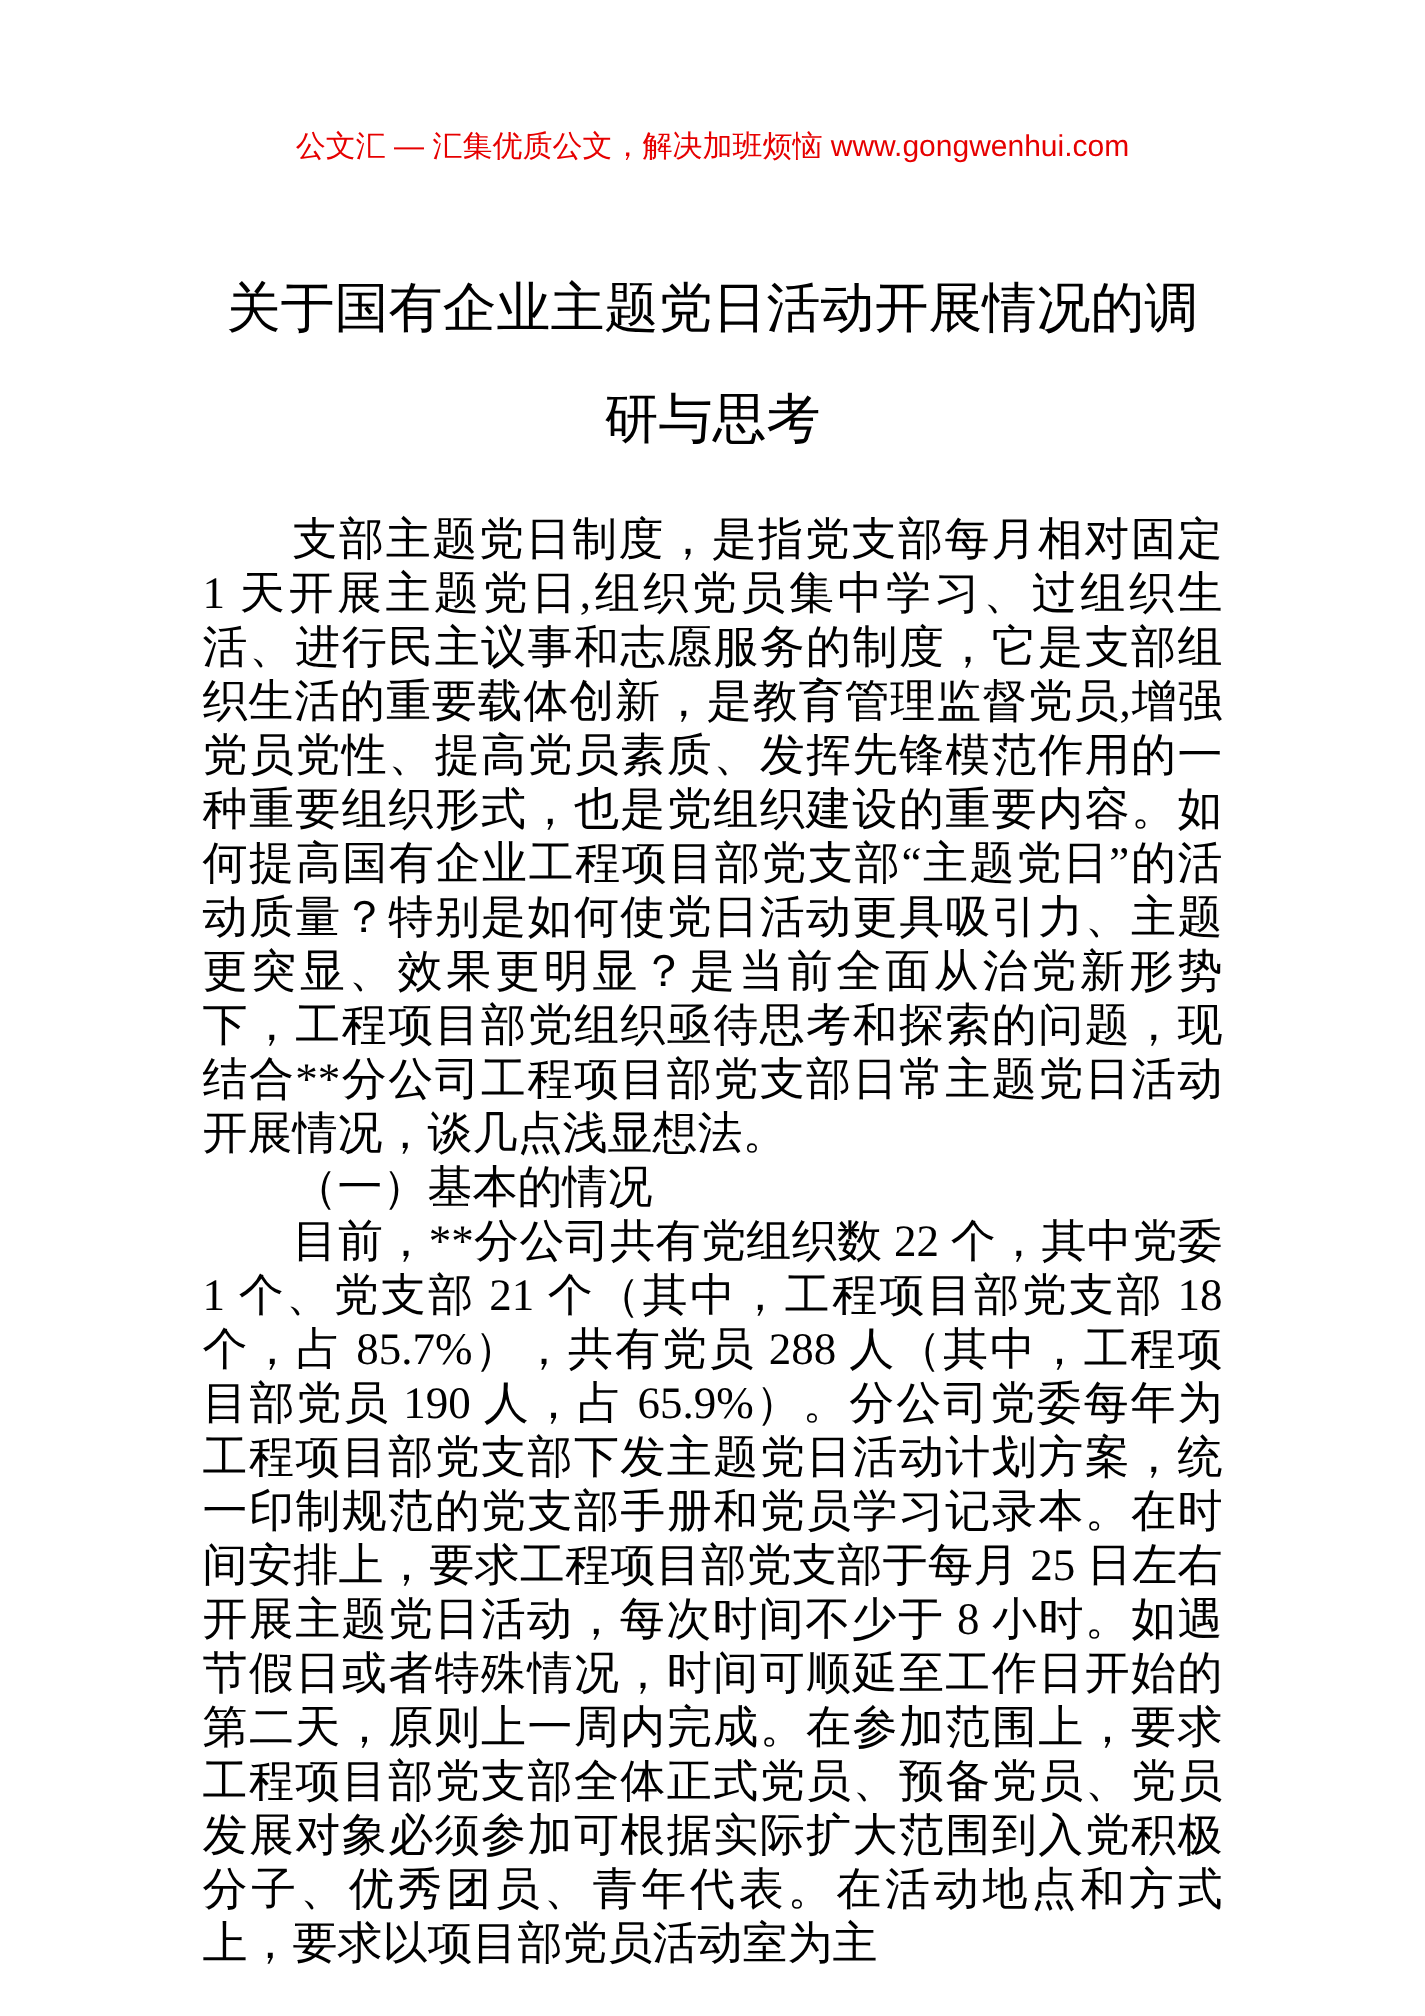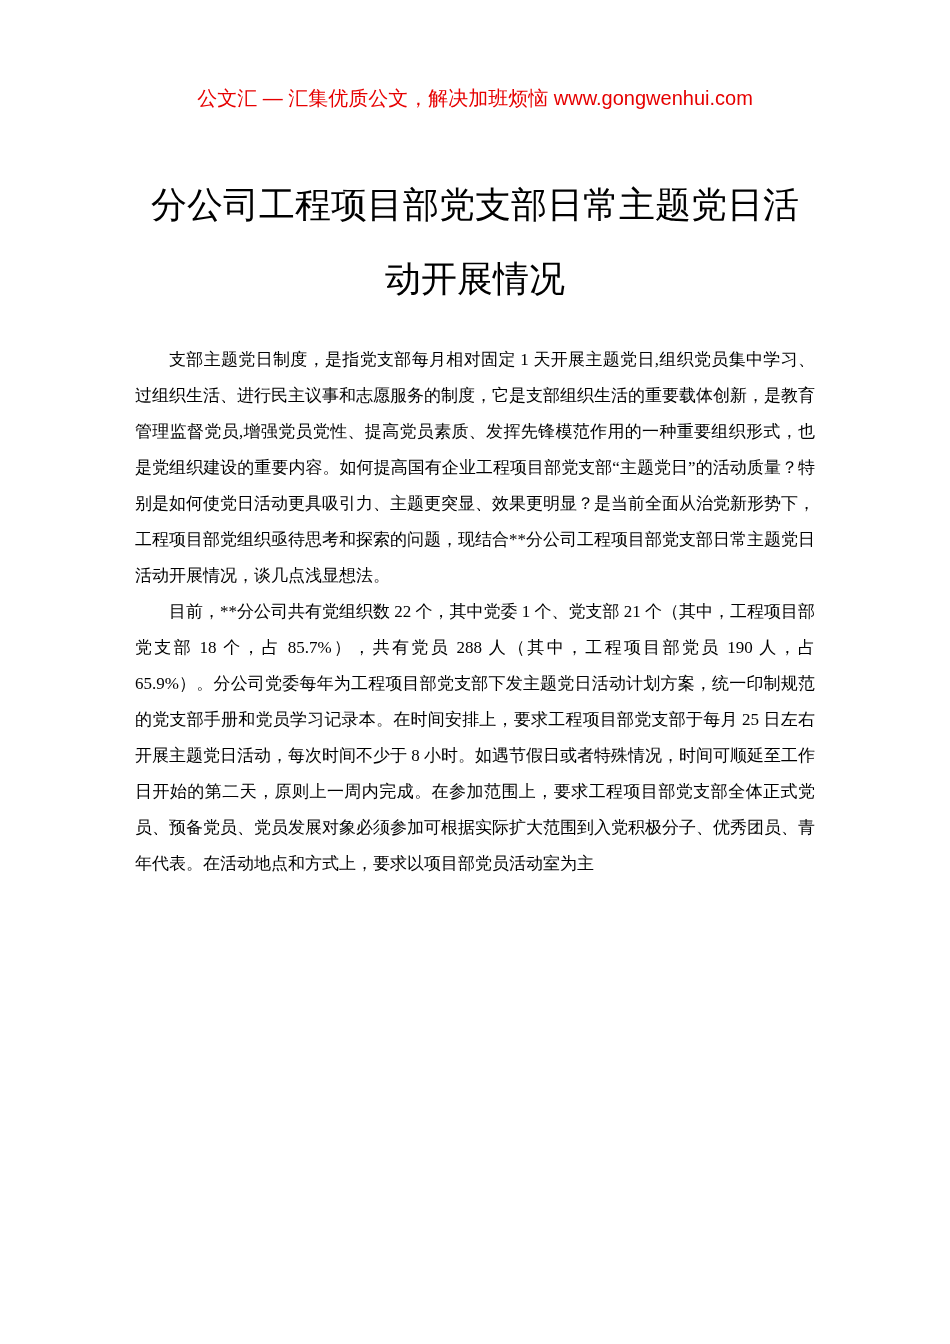--- a/index.html
+++ b/index.html
@@ -55,7 +55,7 @@
 <div class="page">
   <div class="site-header">公文汇 — 汇集优质公文，解决加班烦恼 www.gongwenhui.com</div>
 
-  <h1 class="doc-title">分公司工程项目部党支部日常主题党日活动开展情况</h1>
+  <h1 class="doc-title">关于国有企业主题党日活动开展情况的调研与思考</h1>
 
   <div class="doc-body">
     <p>支部主题党日制度，是指党支部每月相对固定 1 天开展主题党日,组织党员集中学习、过组织生活、进行民主议事和志愿服务的制度，它是支部组织生活的重要载体创新，是教育管理监督党员,增强党员党性、提高党员素质、发挥先锋模范作用的一种重要组织形式，也是党组织建设的重要内容。如何提高国有企业工程项目部党支部“主题党日”的活动质量？特别是如何使党日活动更具吸引力、主题更突显、效果更明显？是当前全面从治党新形势下，工程项目部党组织亟待思考和探索的问题，现结合**分公司工程项目部党支部日常主题党日活动开展情况，谈几点浅显想法。</p>

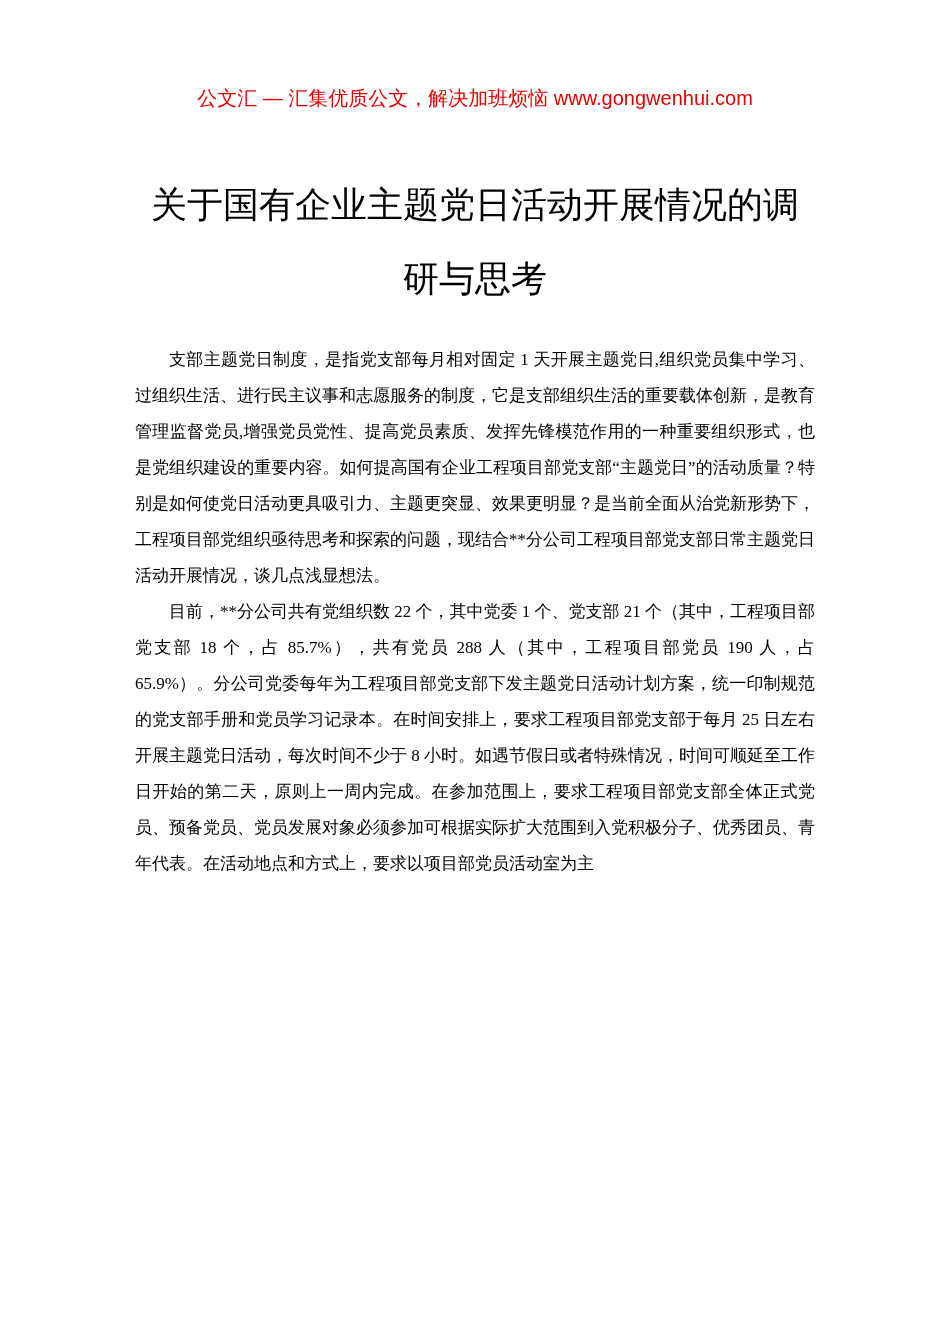--- a/index.html
+++ b/index.html
@@ -39,7 +39,7 @@
   }
   .doc-body p {
     font-family: "Liberation Serif", "Liberation Sans", sans-serif;
-    font-size: 17px;
+    font-size: 30px;
     line-height: 36px;
     color: #000000;
     margin: 0;

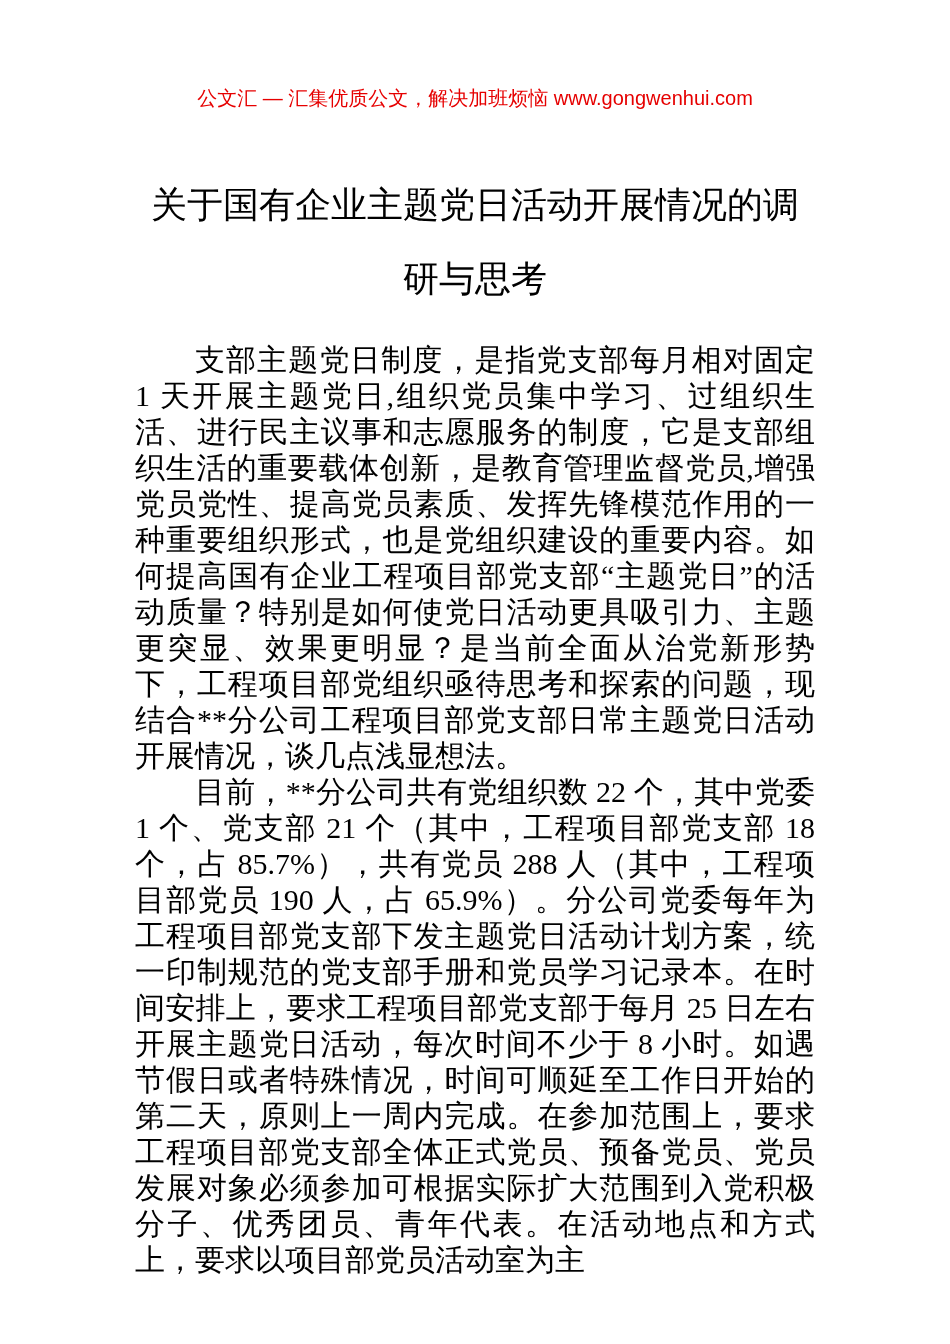--- a/index.html
+++ b/index.html
@@ -59,6 +59,7 @@
 
   <div class="doc-body">
     <p>支部主题党日制度，是指党支部每月相对固定 1 天开展主题党日,组织党员集中学习、过组织生活、进行民主议事和志愿服务的制度，它是支部组织生活的重要载体创新，是教育管理监督党员,增强党员党性、提高党员素质、发挥先锋模范作用的一种重要组织形式，也是党组织建设的重要内容。如何提高国有企业工程项目部党支部“主题党日”的活动质量？特别是如何使党日活动更具吸引力、主题更突显、效果更明显？是当前全面从治党新形势下，工程项目部党组织亟待思考和探索的问题，现结合**分公司工程项目部党支部日常主题党日活动开展情况，谈几点浅显想法。</p>
+    <p>（一）基本的情况</p>
     <p>目前，**分公司共有党组织数 22 个，其中党委 1 个、党支部 21 个（其中，工程项目部党支部 18 个，占 85.7%），共有党员 288 人（其中，工程项目部党员 190 人，占 65.9%）。分公司党委每年为工程项目部党支部下发主题党日活动计划方案，统一印制规范的党支部手册和党员学习记录本。在时间安排上，要求工程项目部党支部于每月 25 日左右开展主题党日活动，每次时间不少于 8 小时。如遇节假日或者特殊情况，时间可顺延至工作日开始的第二天，原则上一周内完成。在参加范围上，要求工程项目部党支部全体正式党员、预备党员、党员发展对象必须参加可根据实际扩大范围到入党积极分子、优秀团员、青年代表。在活动地点和方式上，要求以项目部党员活动室为主</p>
   </div>
 </div>

